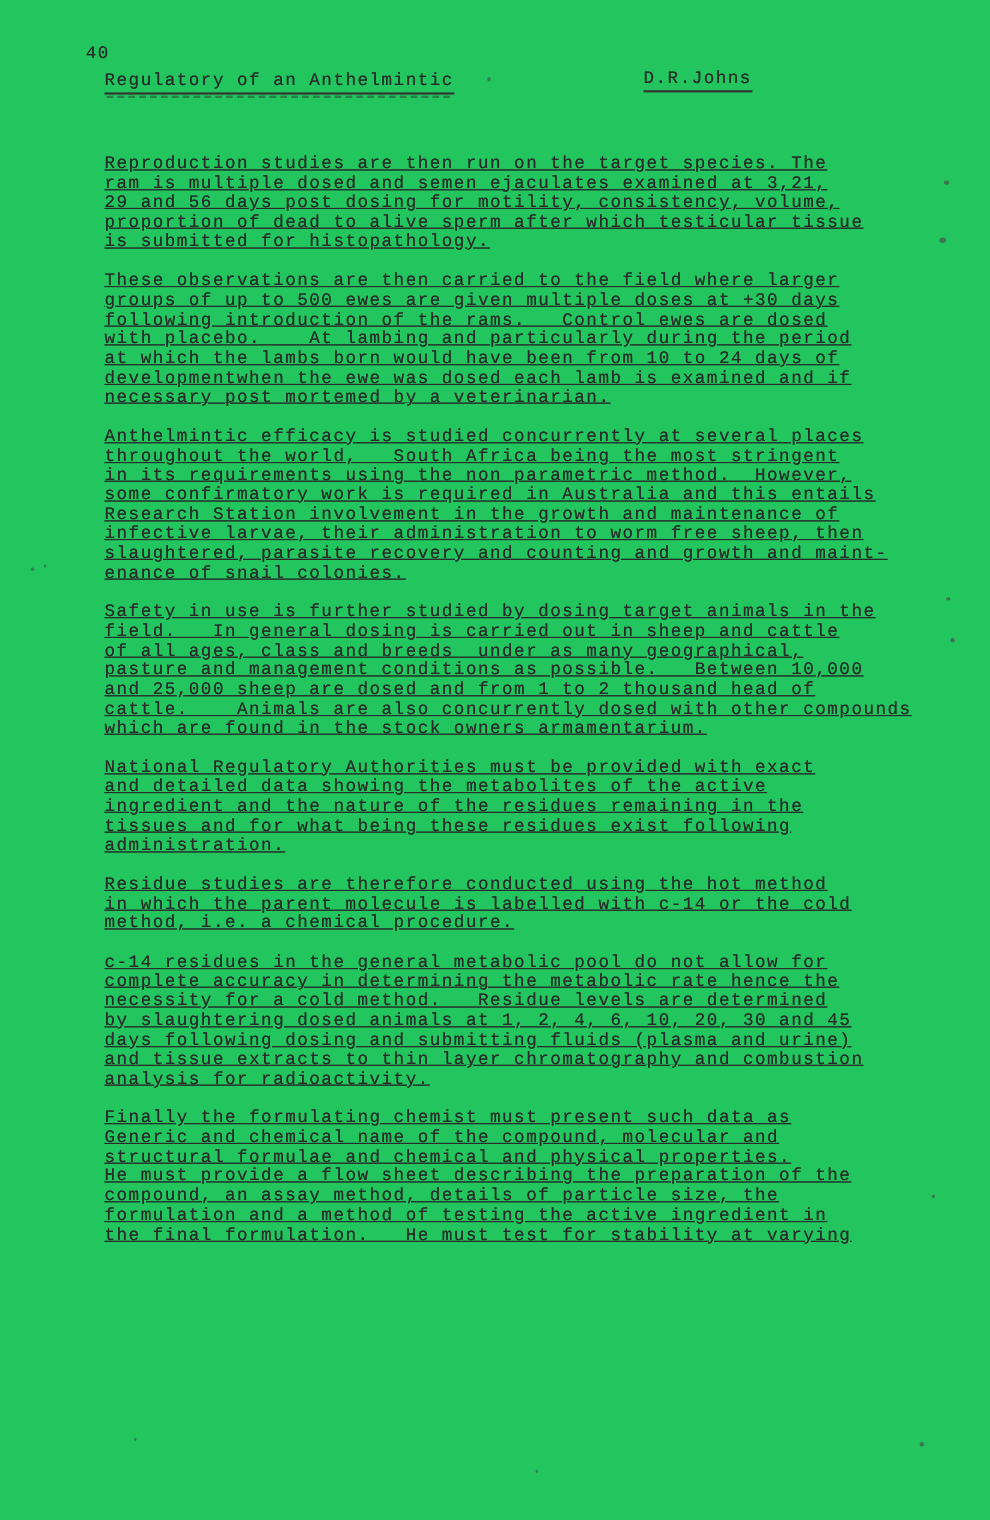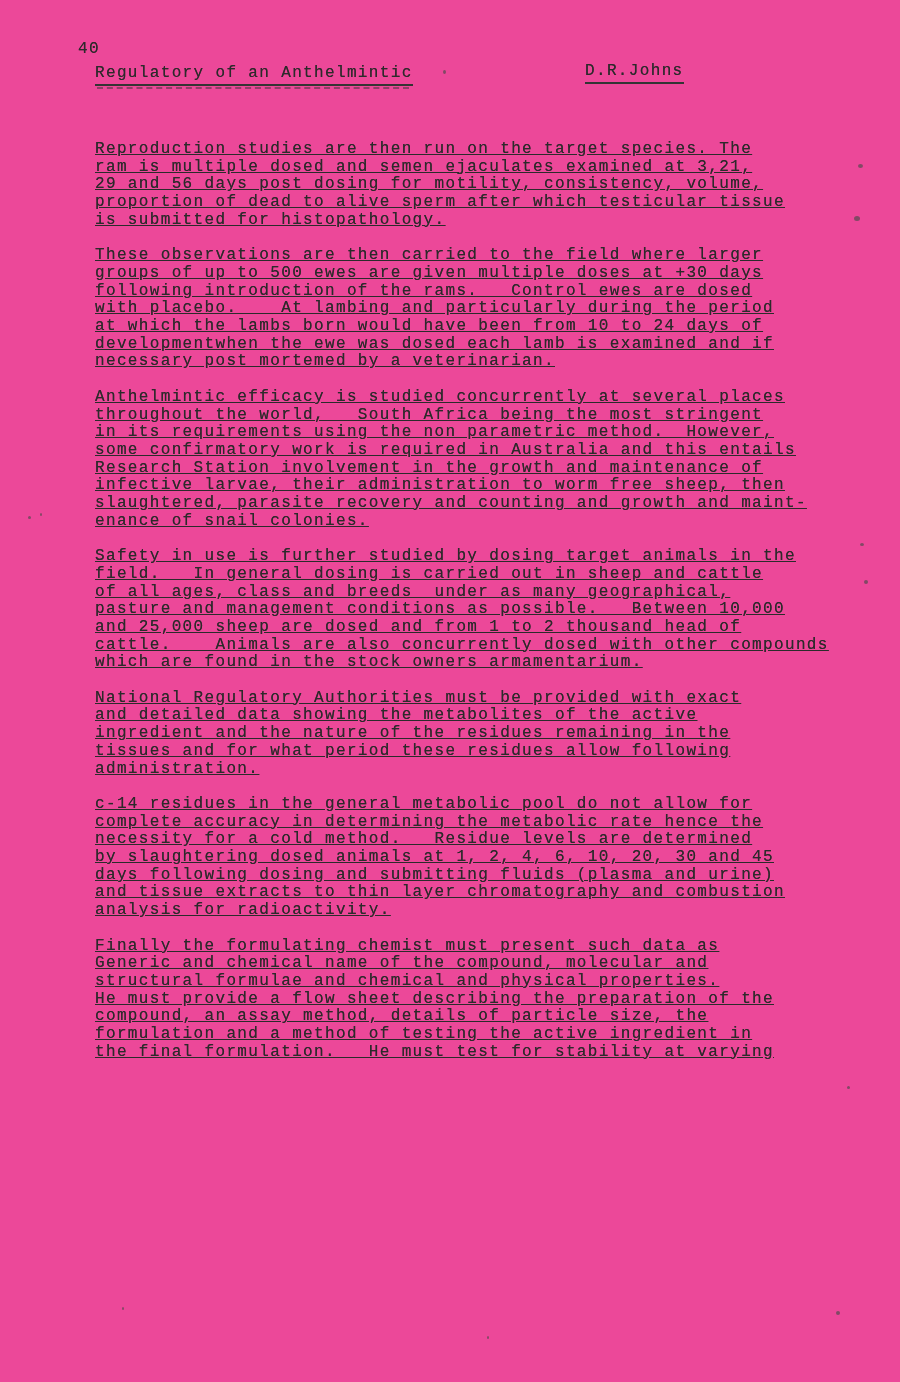--- a/index.html
+++ b/index.html
@@ -7,7 +7,7 @@
     position:relative;
     width:900px; height:1382px;
     margin:0 auto;
-    background:#ec4899;
+    background:#22c55e;
     overflow:hidden;
     font-family:"Liberation Mono","DejaVu Sans Mono",monospace;
     color:#2b2b2b;

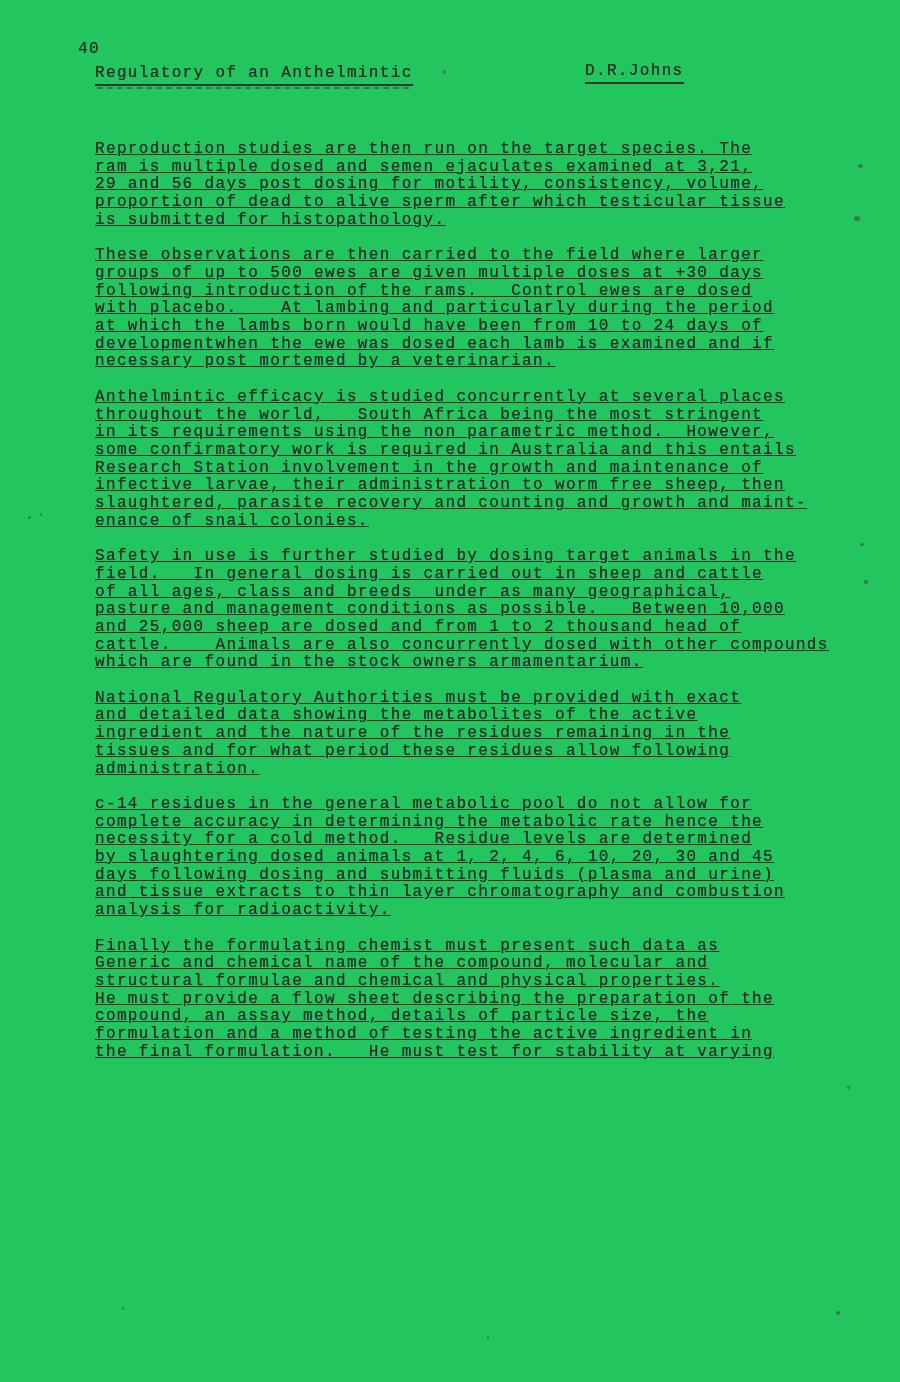--- a/index.html
+++ b/index.html
@@ -83,7 +83,7 @@
 which are found in the stock owners armamentarium.</div><div class="para">National Regulatory Authorities must be provided with exact
 and detailed data showing the metabolites of the active
 ingredient and the nature of the residues remaining in the
-tissues and for what period these residues allow following
+tissues and for what being these residues exist following
 administration.</div><div class="para">c-14 residues in the general metabolic pool do not allow for
 complete accuracy in determining the metabolic rate hence the
 necessity for a cold method.   Residue levels are determined

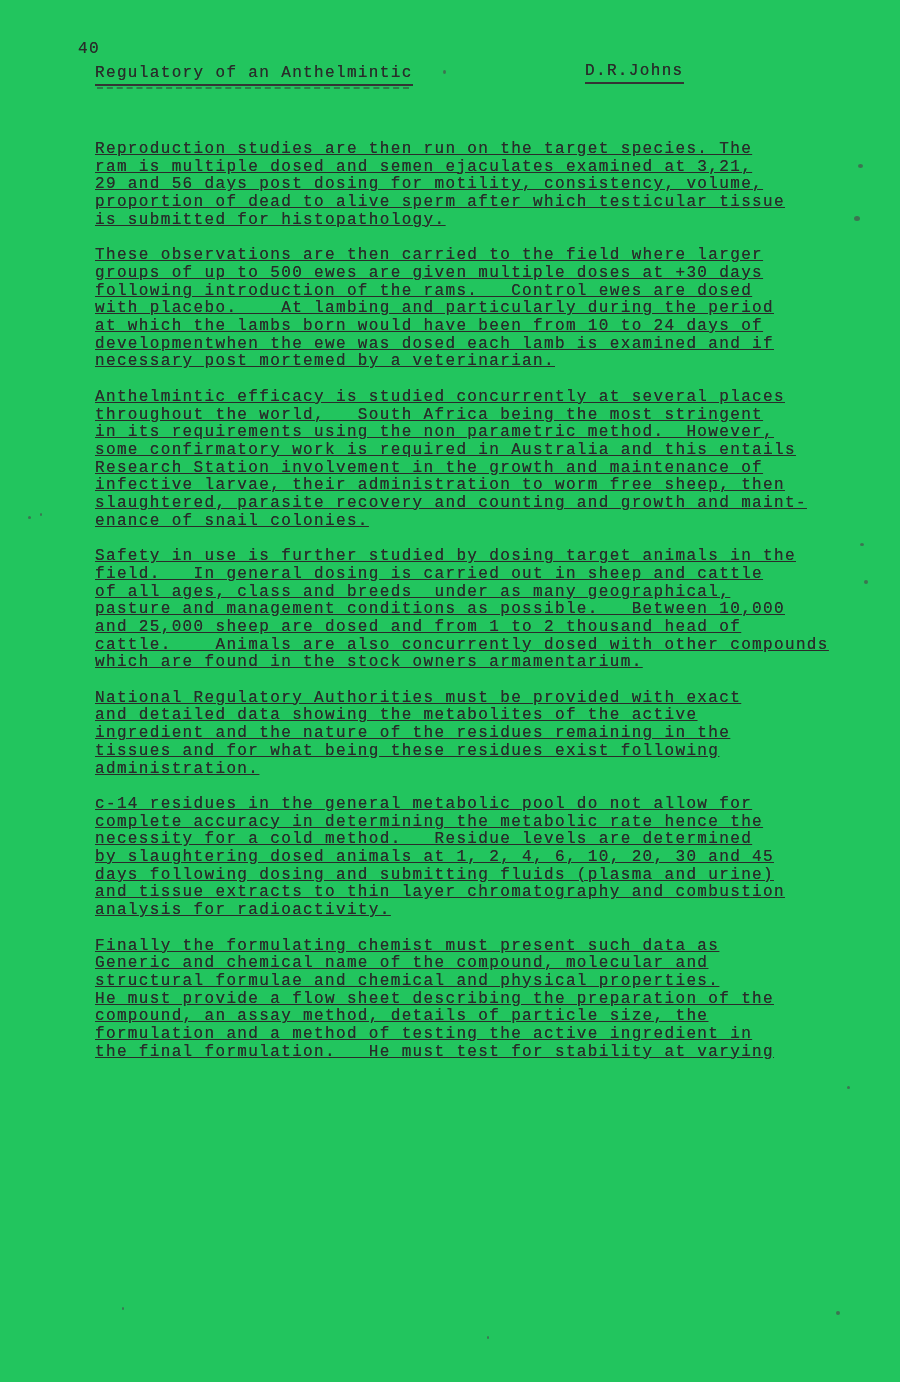--- a/index.html
+++ b/index.html
@@ -84,7 +84,9 @@
 and detailed data showing the metabolites of the active
 ingredient and the nature of the residues remaining in the
 tissues and for what being these residues exist following
-administration.</div><div class="para">c-14 residues in the general metabolic pool do not allow for
+administration.</div><div class="para">Residue studies are therefore conducted using the hot method
+in which the parent molecule is labelled with c-14 or the cold
+method, i.e. a chemical procedure.</div><div class="para">c-14 residues in the general metabolic pool do not allow for
 complete accuracy in determining the metabolic rate hence the
 necessity for a cold method.   Residue levels are determined
 by slaughtering dosed animals at 1, 2, 4, 6, 10, 20, 30 and 45

